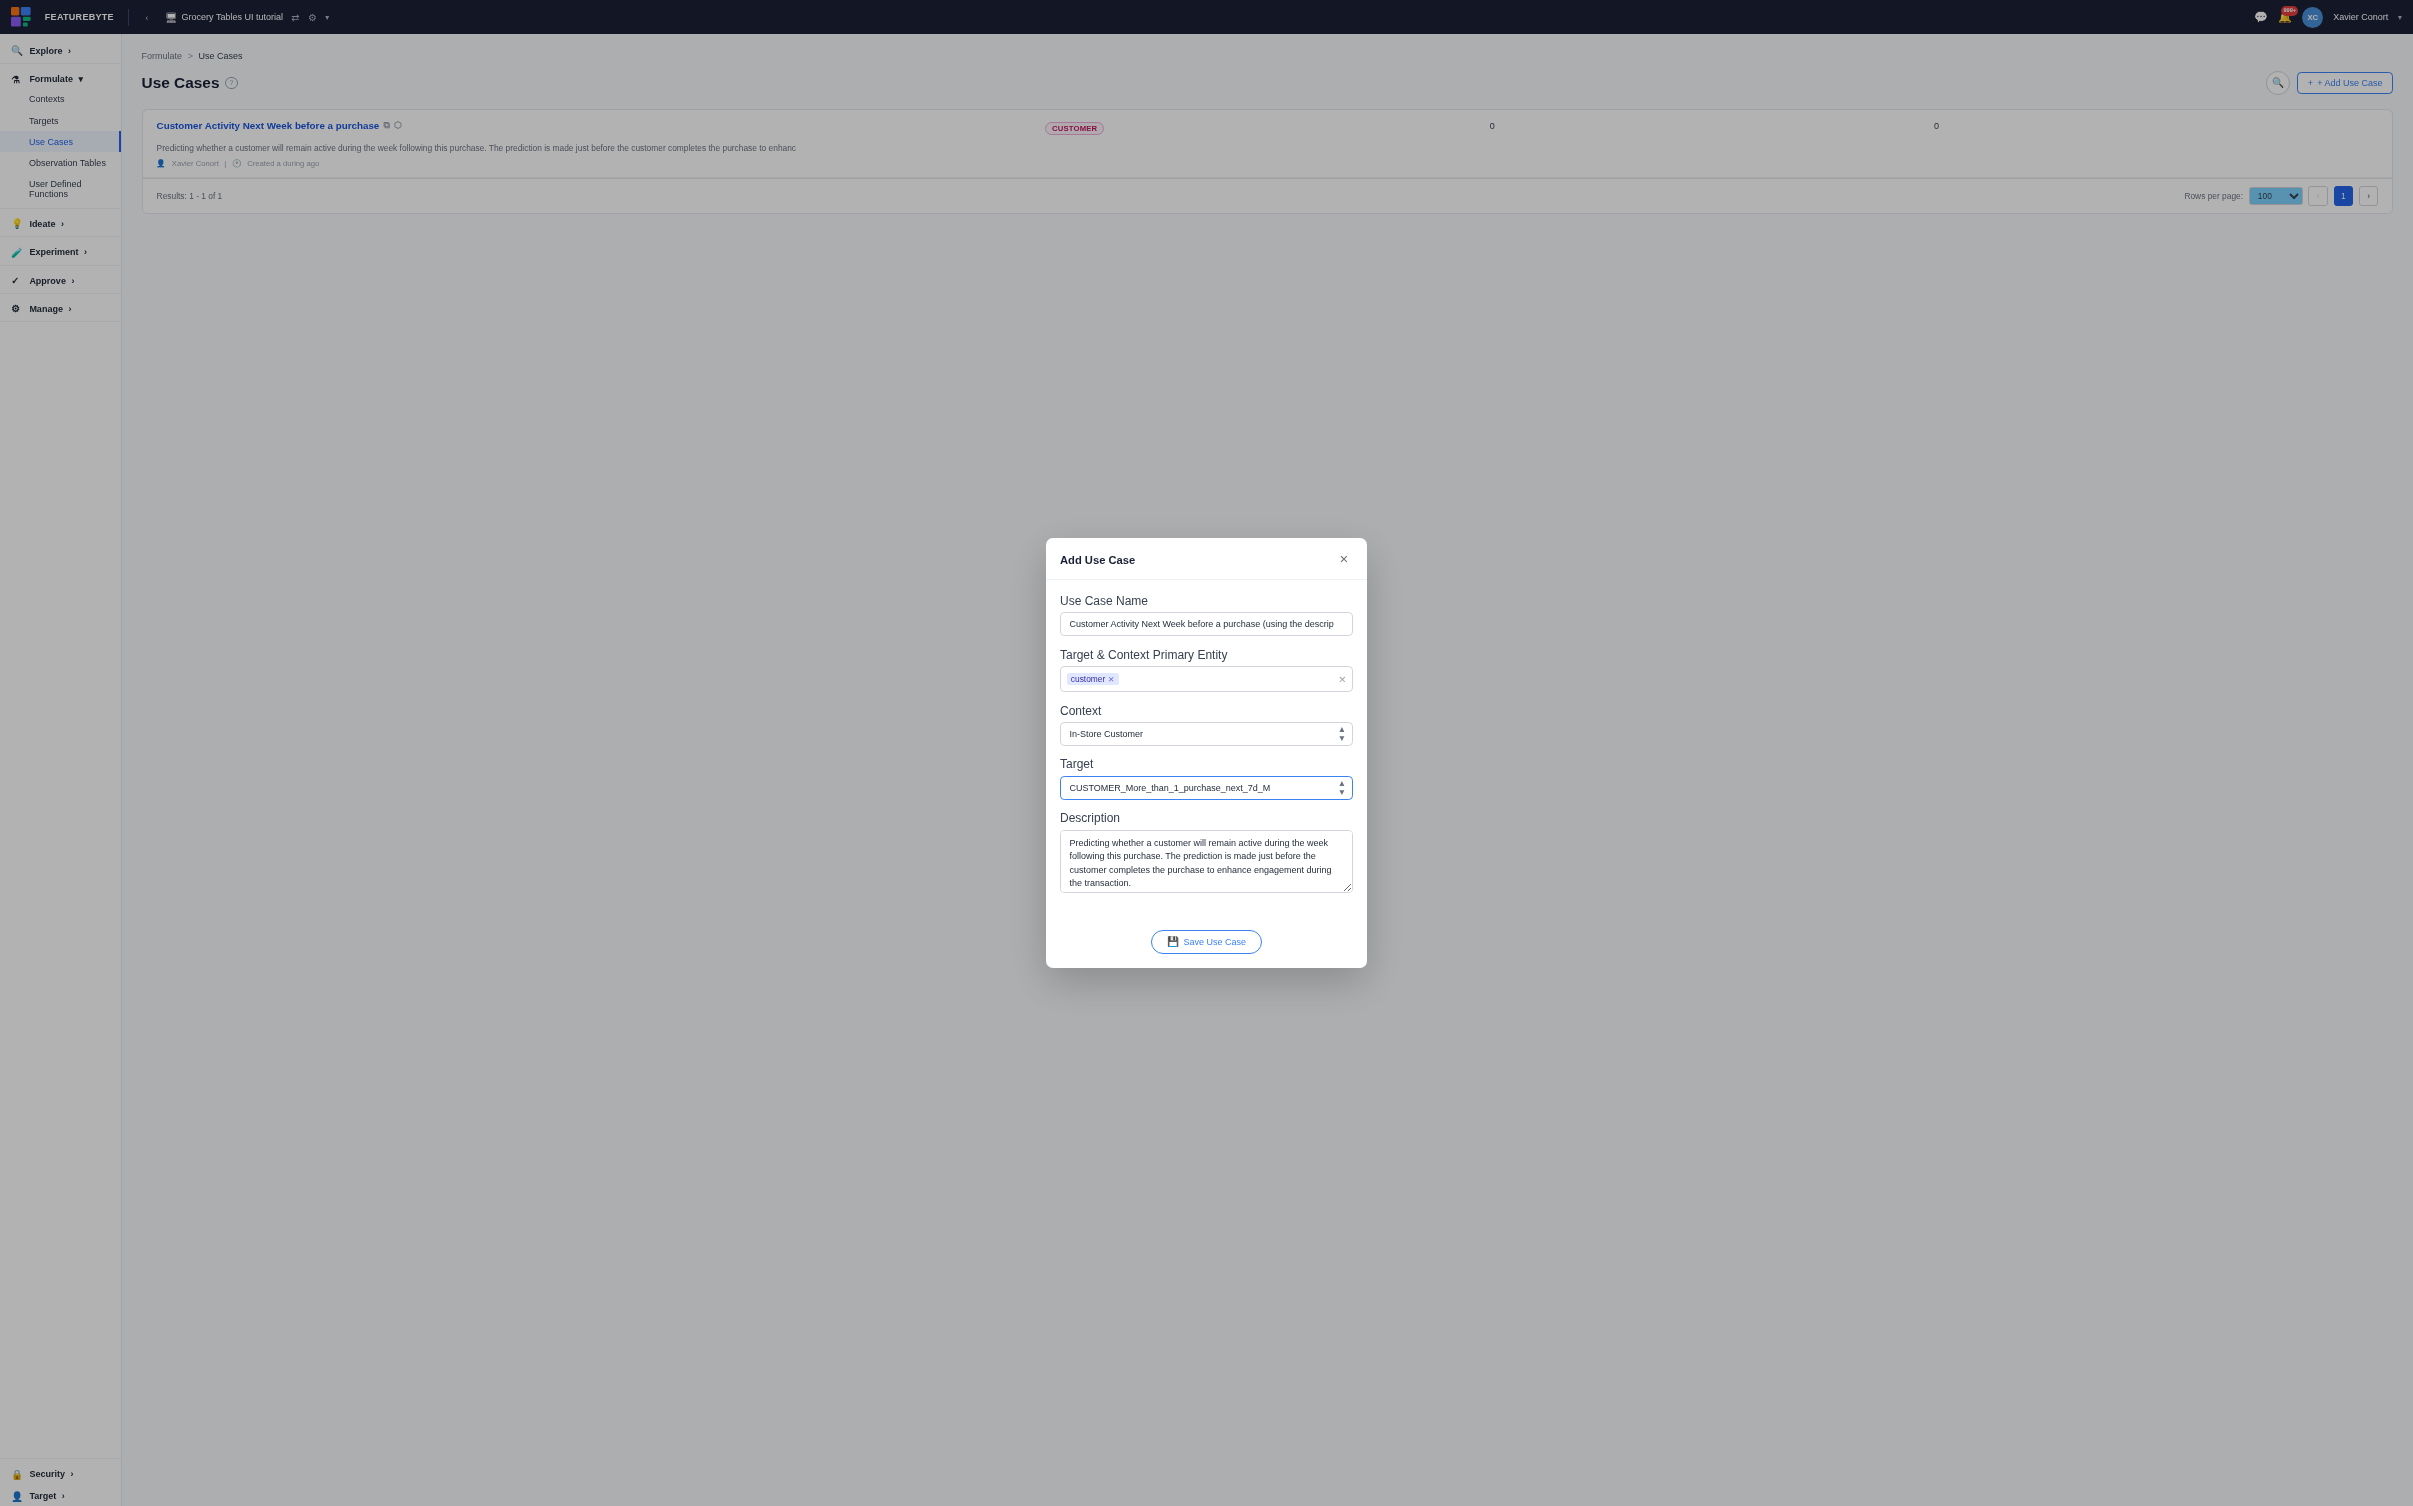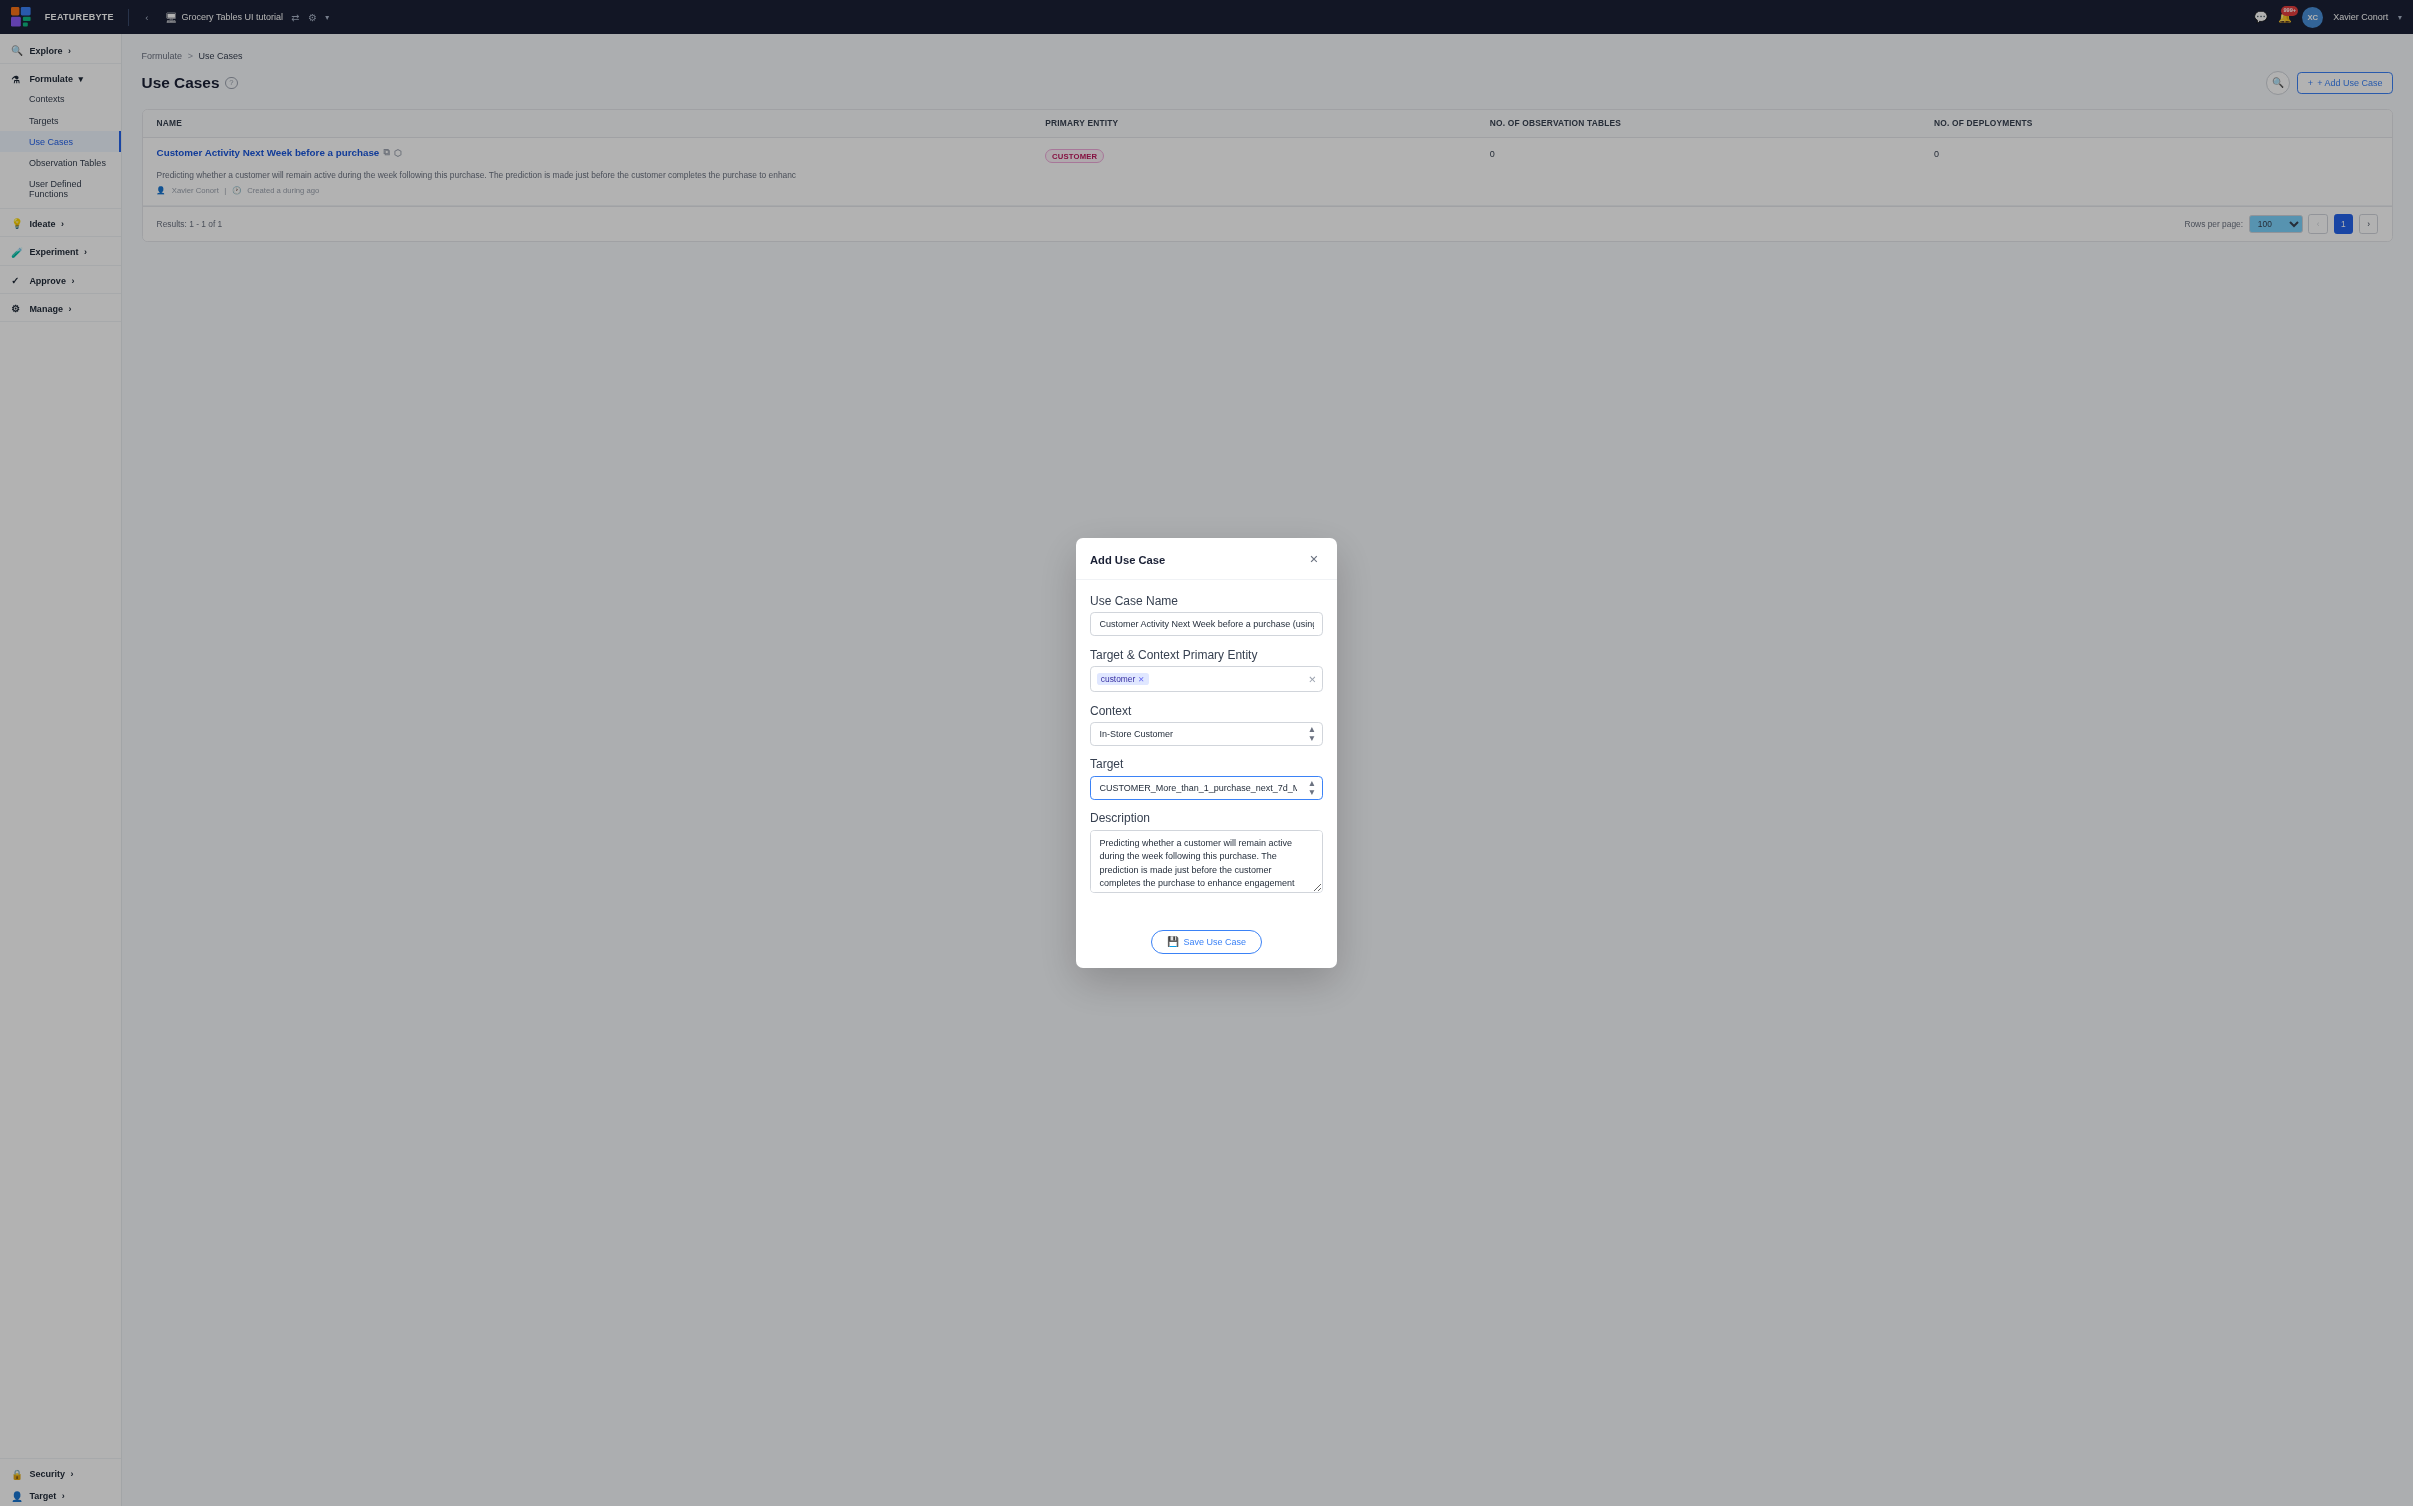--- a/index.html
+++ b/index.html
@@ -657,12 +657,6 @@
     </div>
 
     <div class="table-container">
-      <div class="table-header">
-        <div class="th">Name</div>
-        <div class="th">Primary Entity</div>
-        <div class="th">No. of Observation Tables</div>
-        <div class="th">No. of Deployments</div>
-      </div>
 
       <div class="table-row">
         <div>

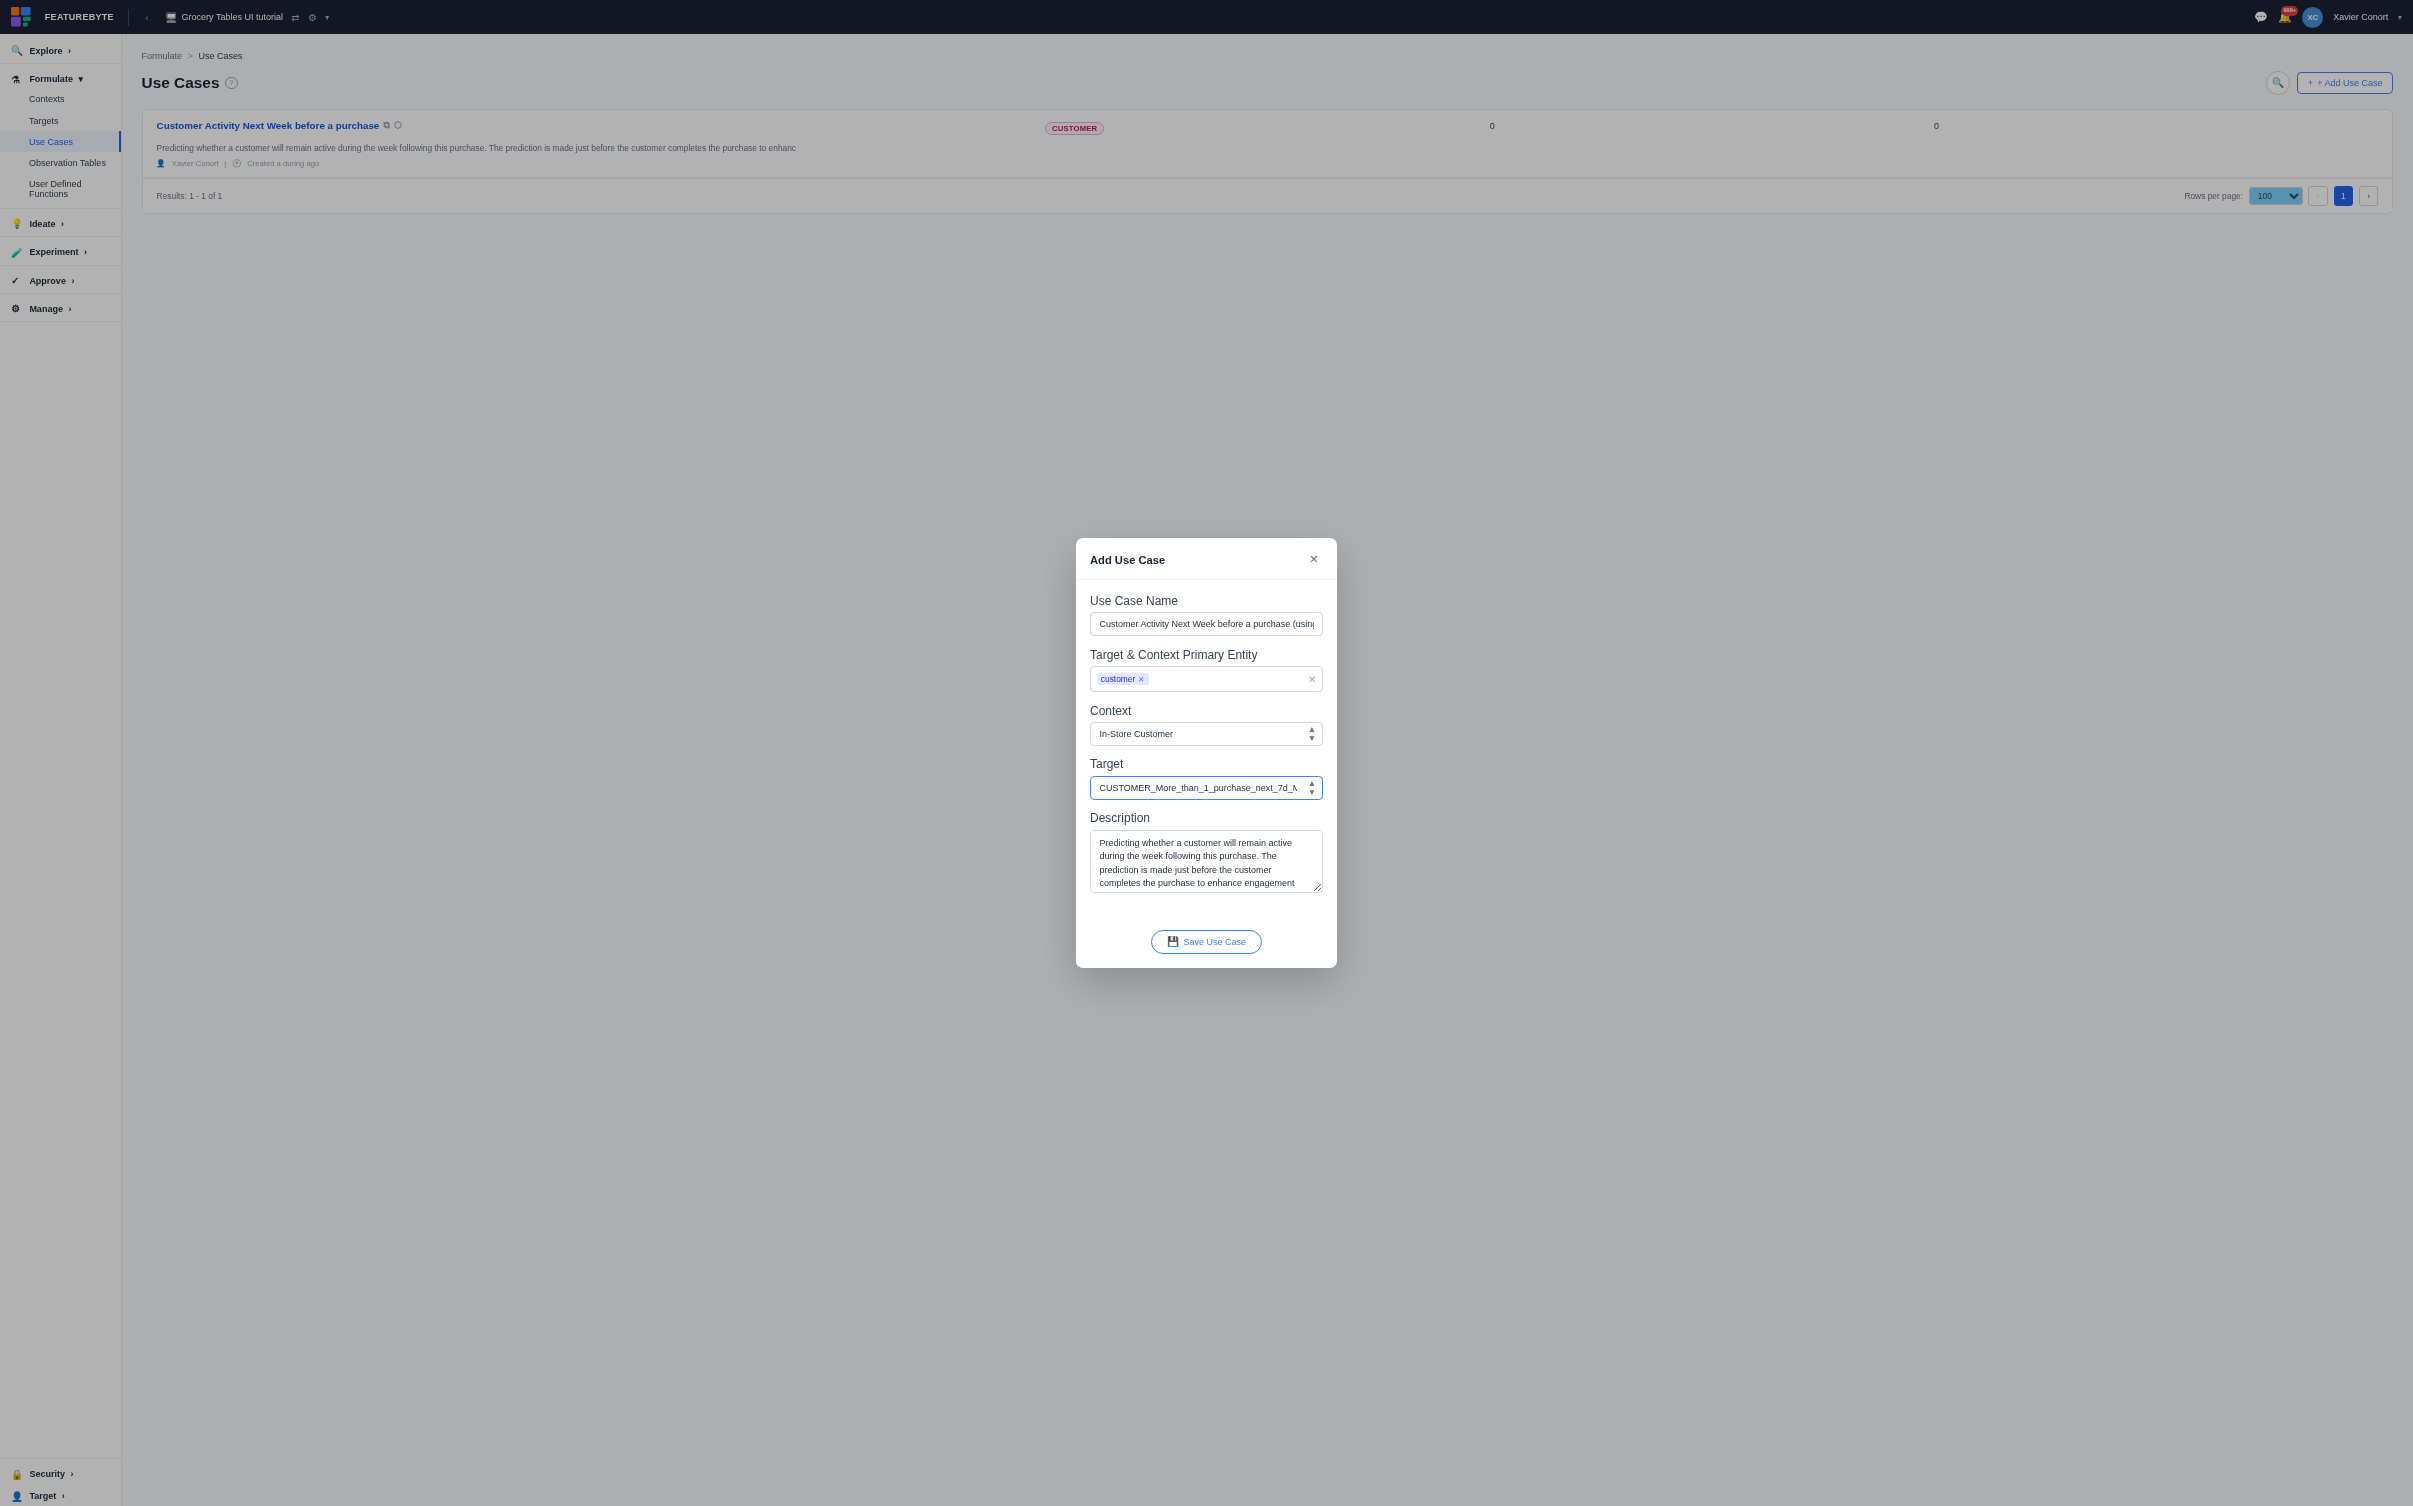--- a/index.html
+++ b/index.html
@@ -370,7 +370,7 @@
     .modal {
       background: white;
       border-radius: 7px;
-      width: 261px;
+      width: 321px;
       max-width: 95vw;
       box-shadow: 0 14px 42px rgba(0,0,0,0.2);
       overflow: hidden;

